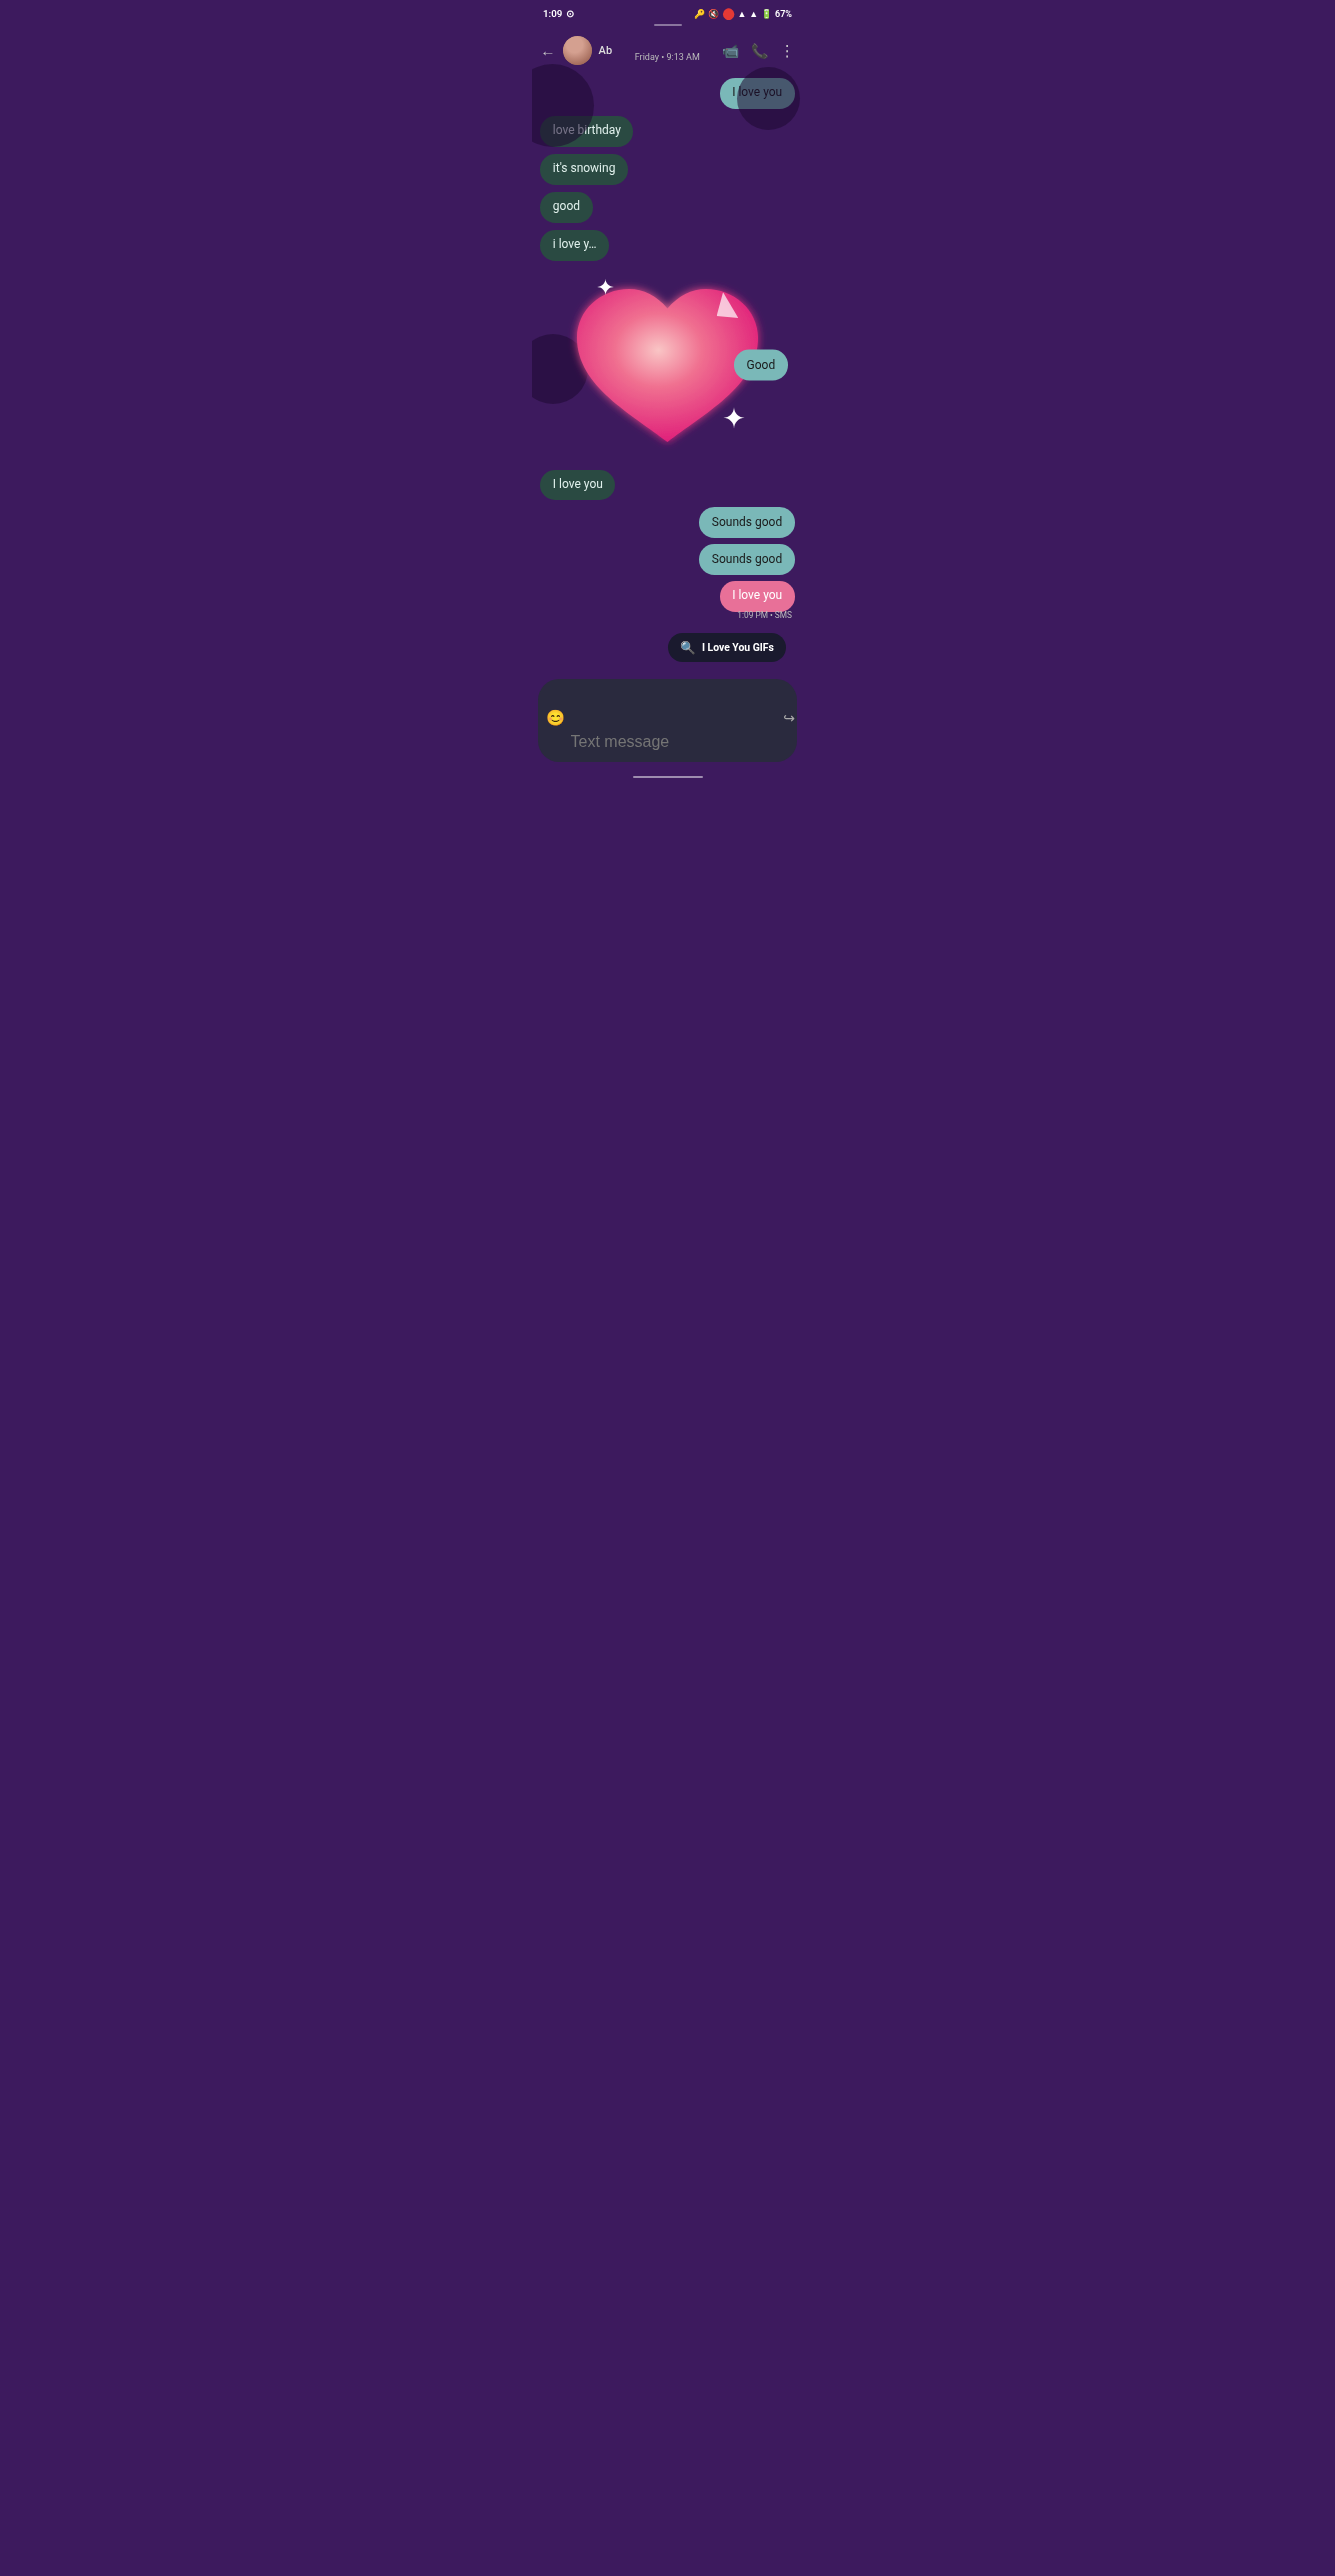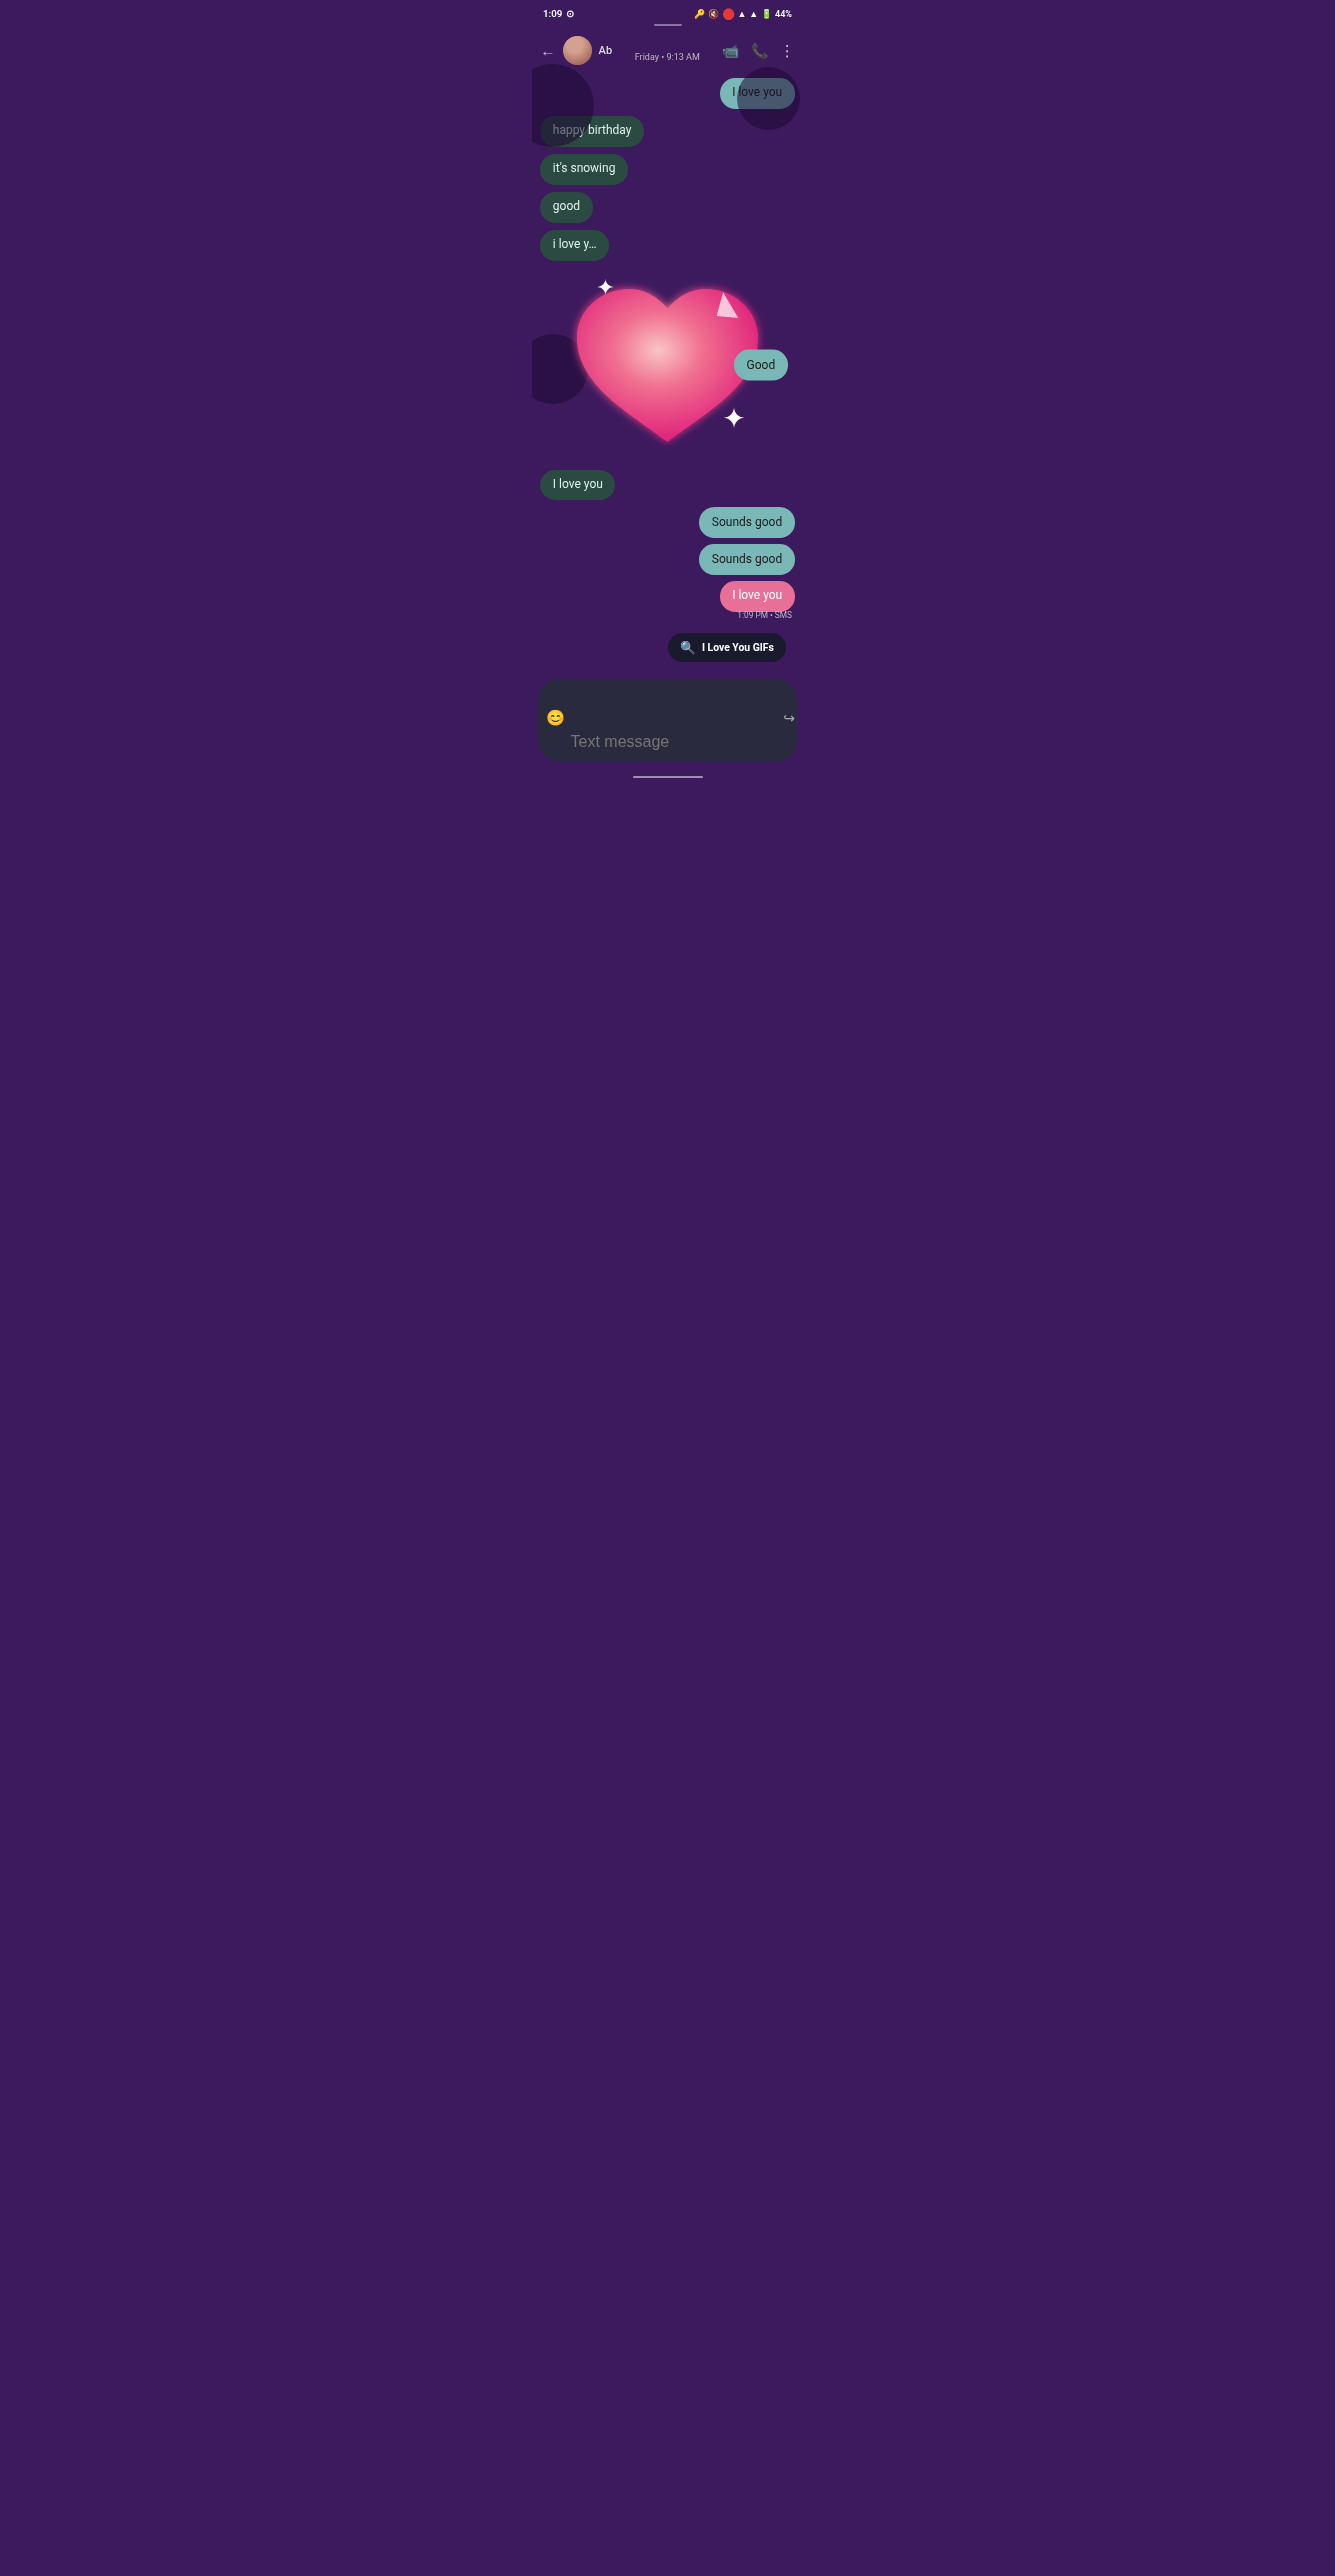--- a/index.html
+++ b/index.html
@@ -268,7 +268,7 @@
     <span>▲</span>
     <span>▲</span>
     <span>🔋</span>
-    <span>44%</span>
+    <span>67%</span>
   </div>
 </div>
 

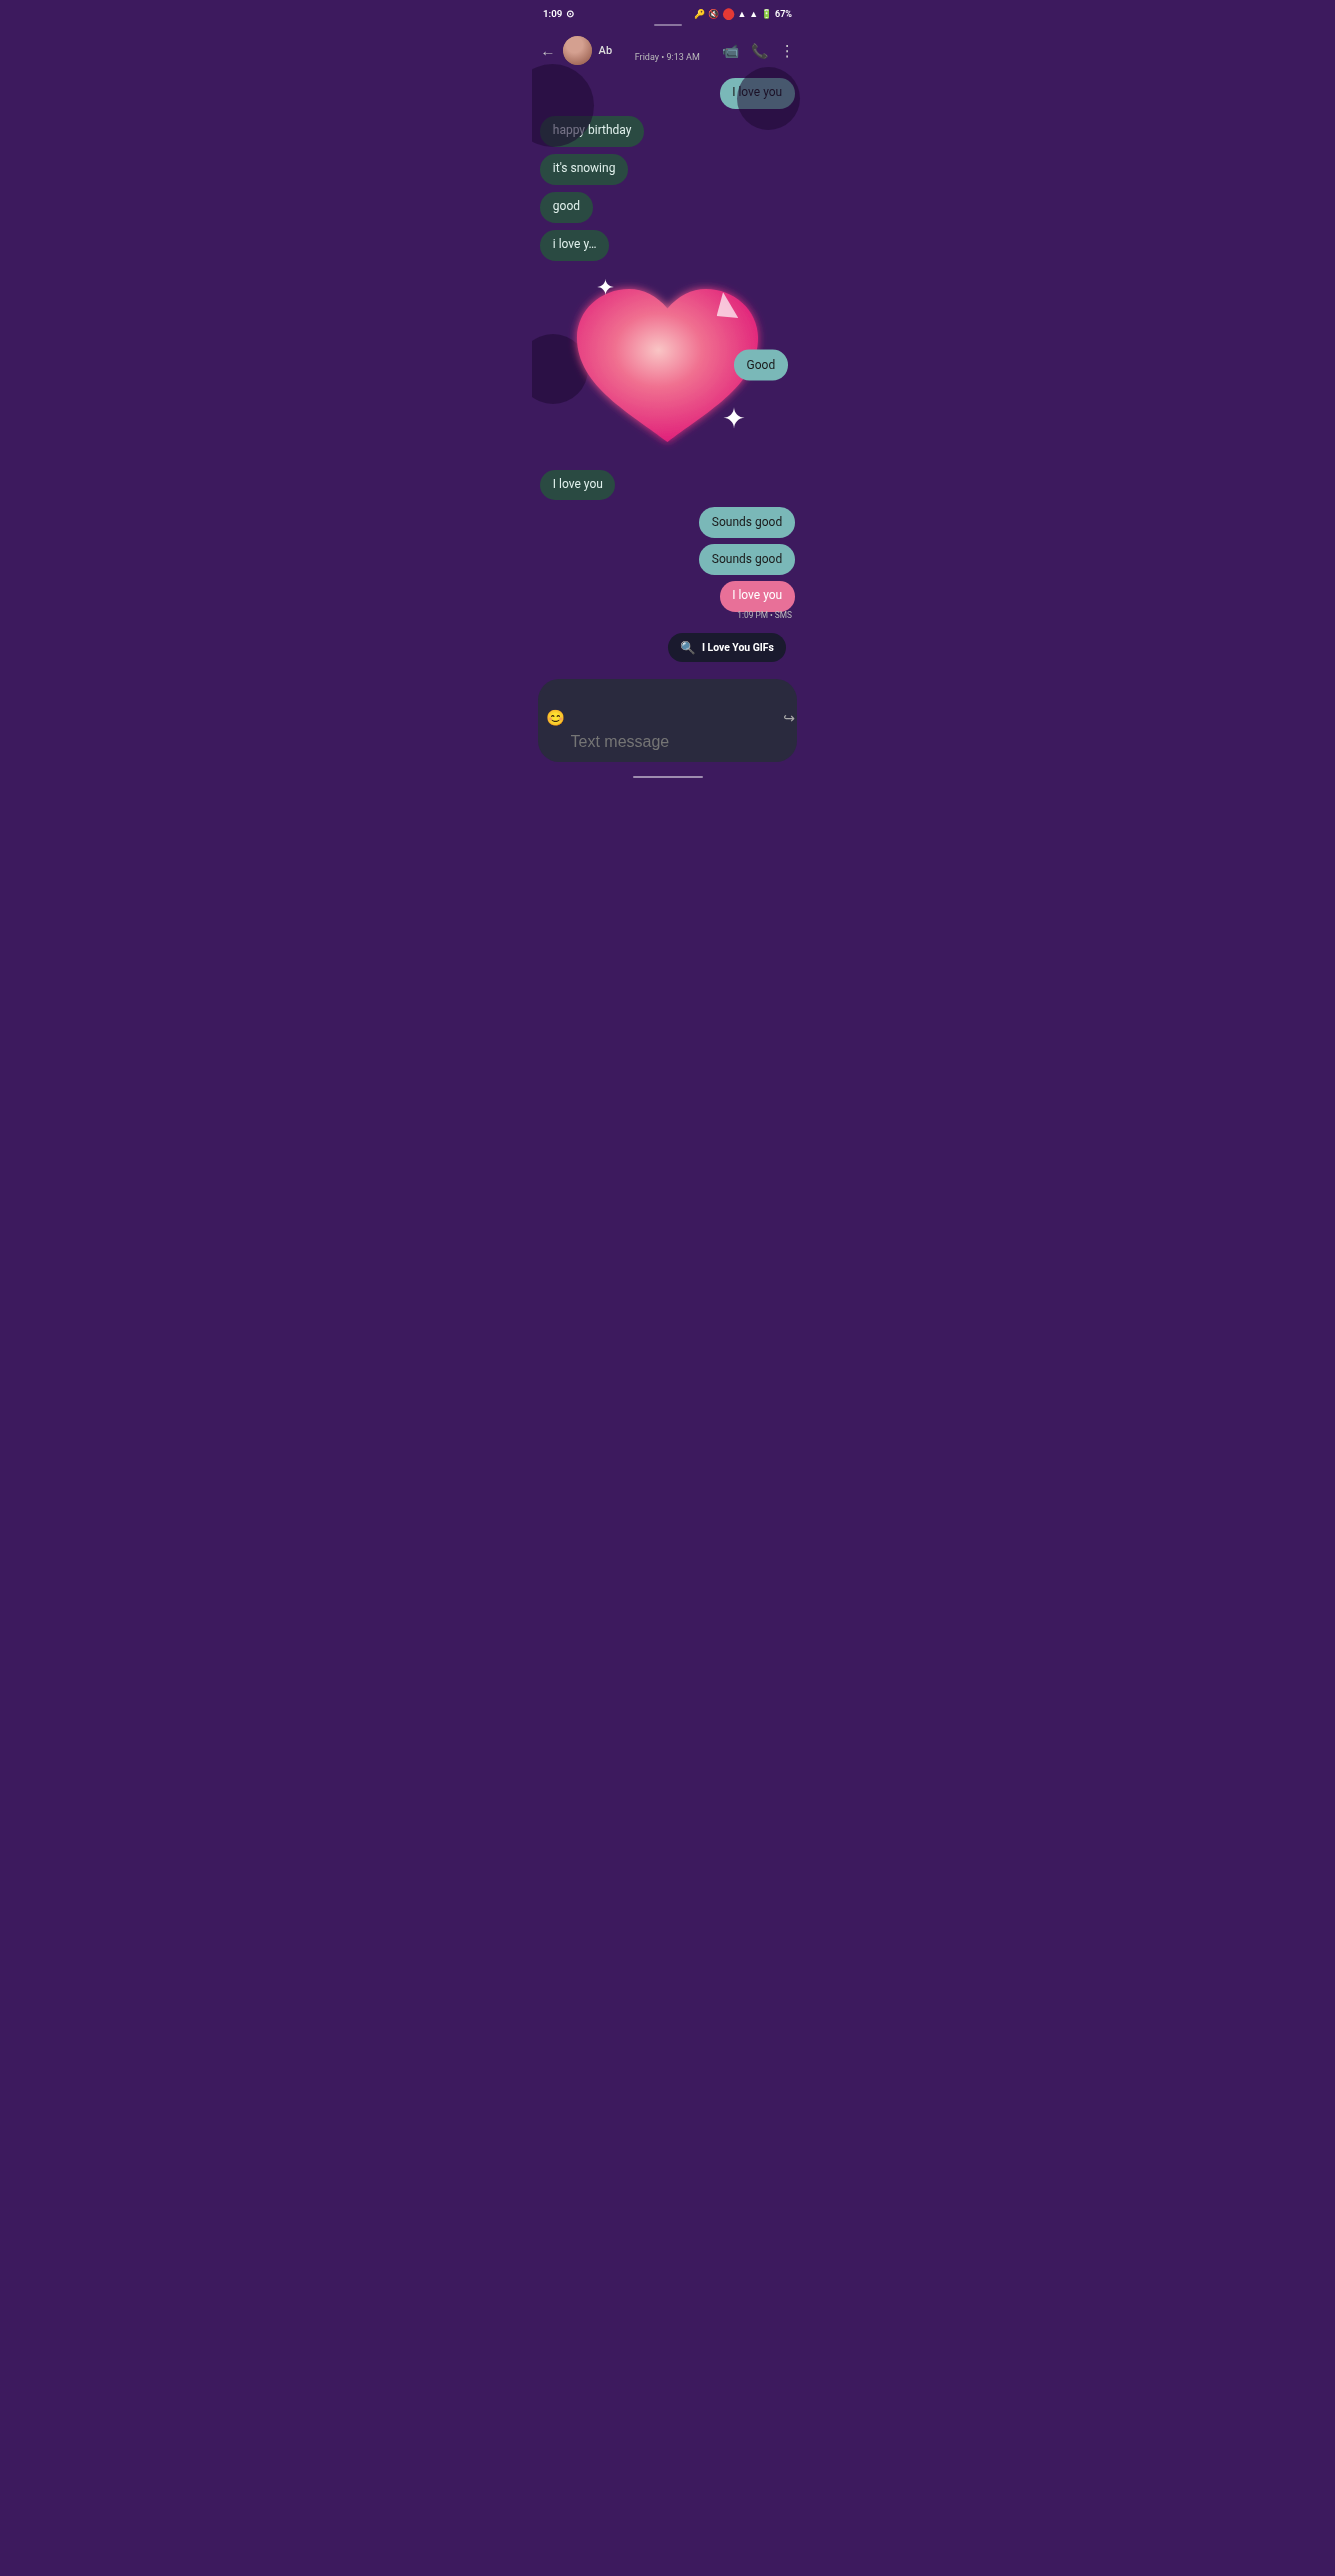--- a/index.html
+++ b/index.html
@@ -298,7 +298,7 @@
   </div>
 
   <div class="msg-row left">
-    <div class="bubble bubble-received">happy birthday</div>
+    <div class="bubble bubble-received">love birthday</div>
   </div>
 
   <div class="msg-row left">

